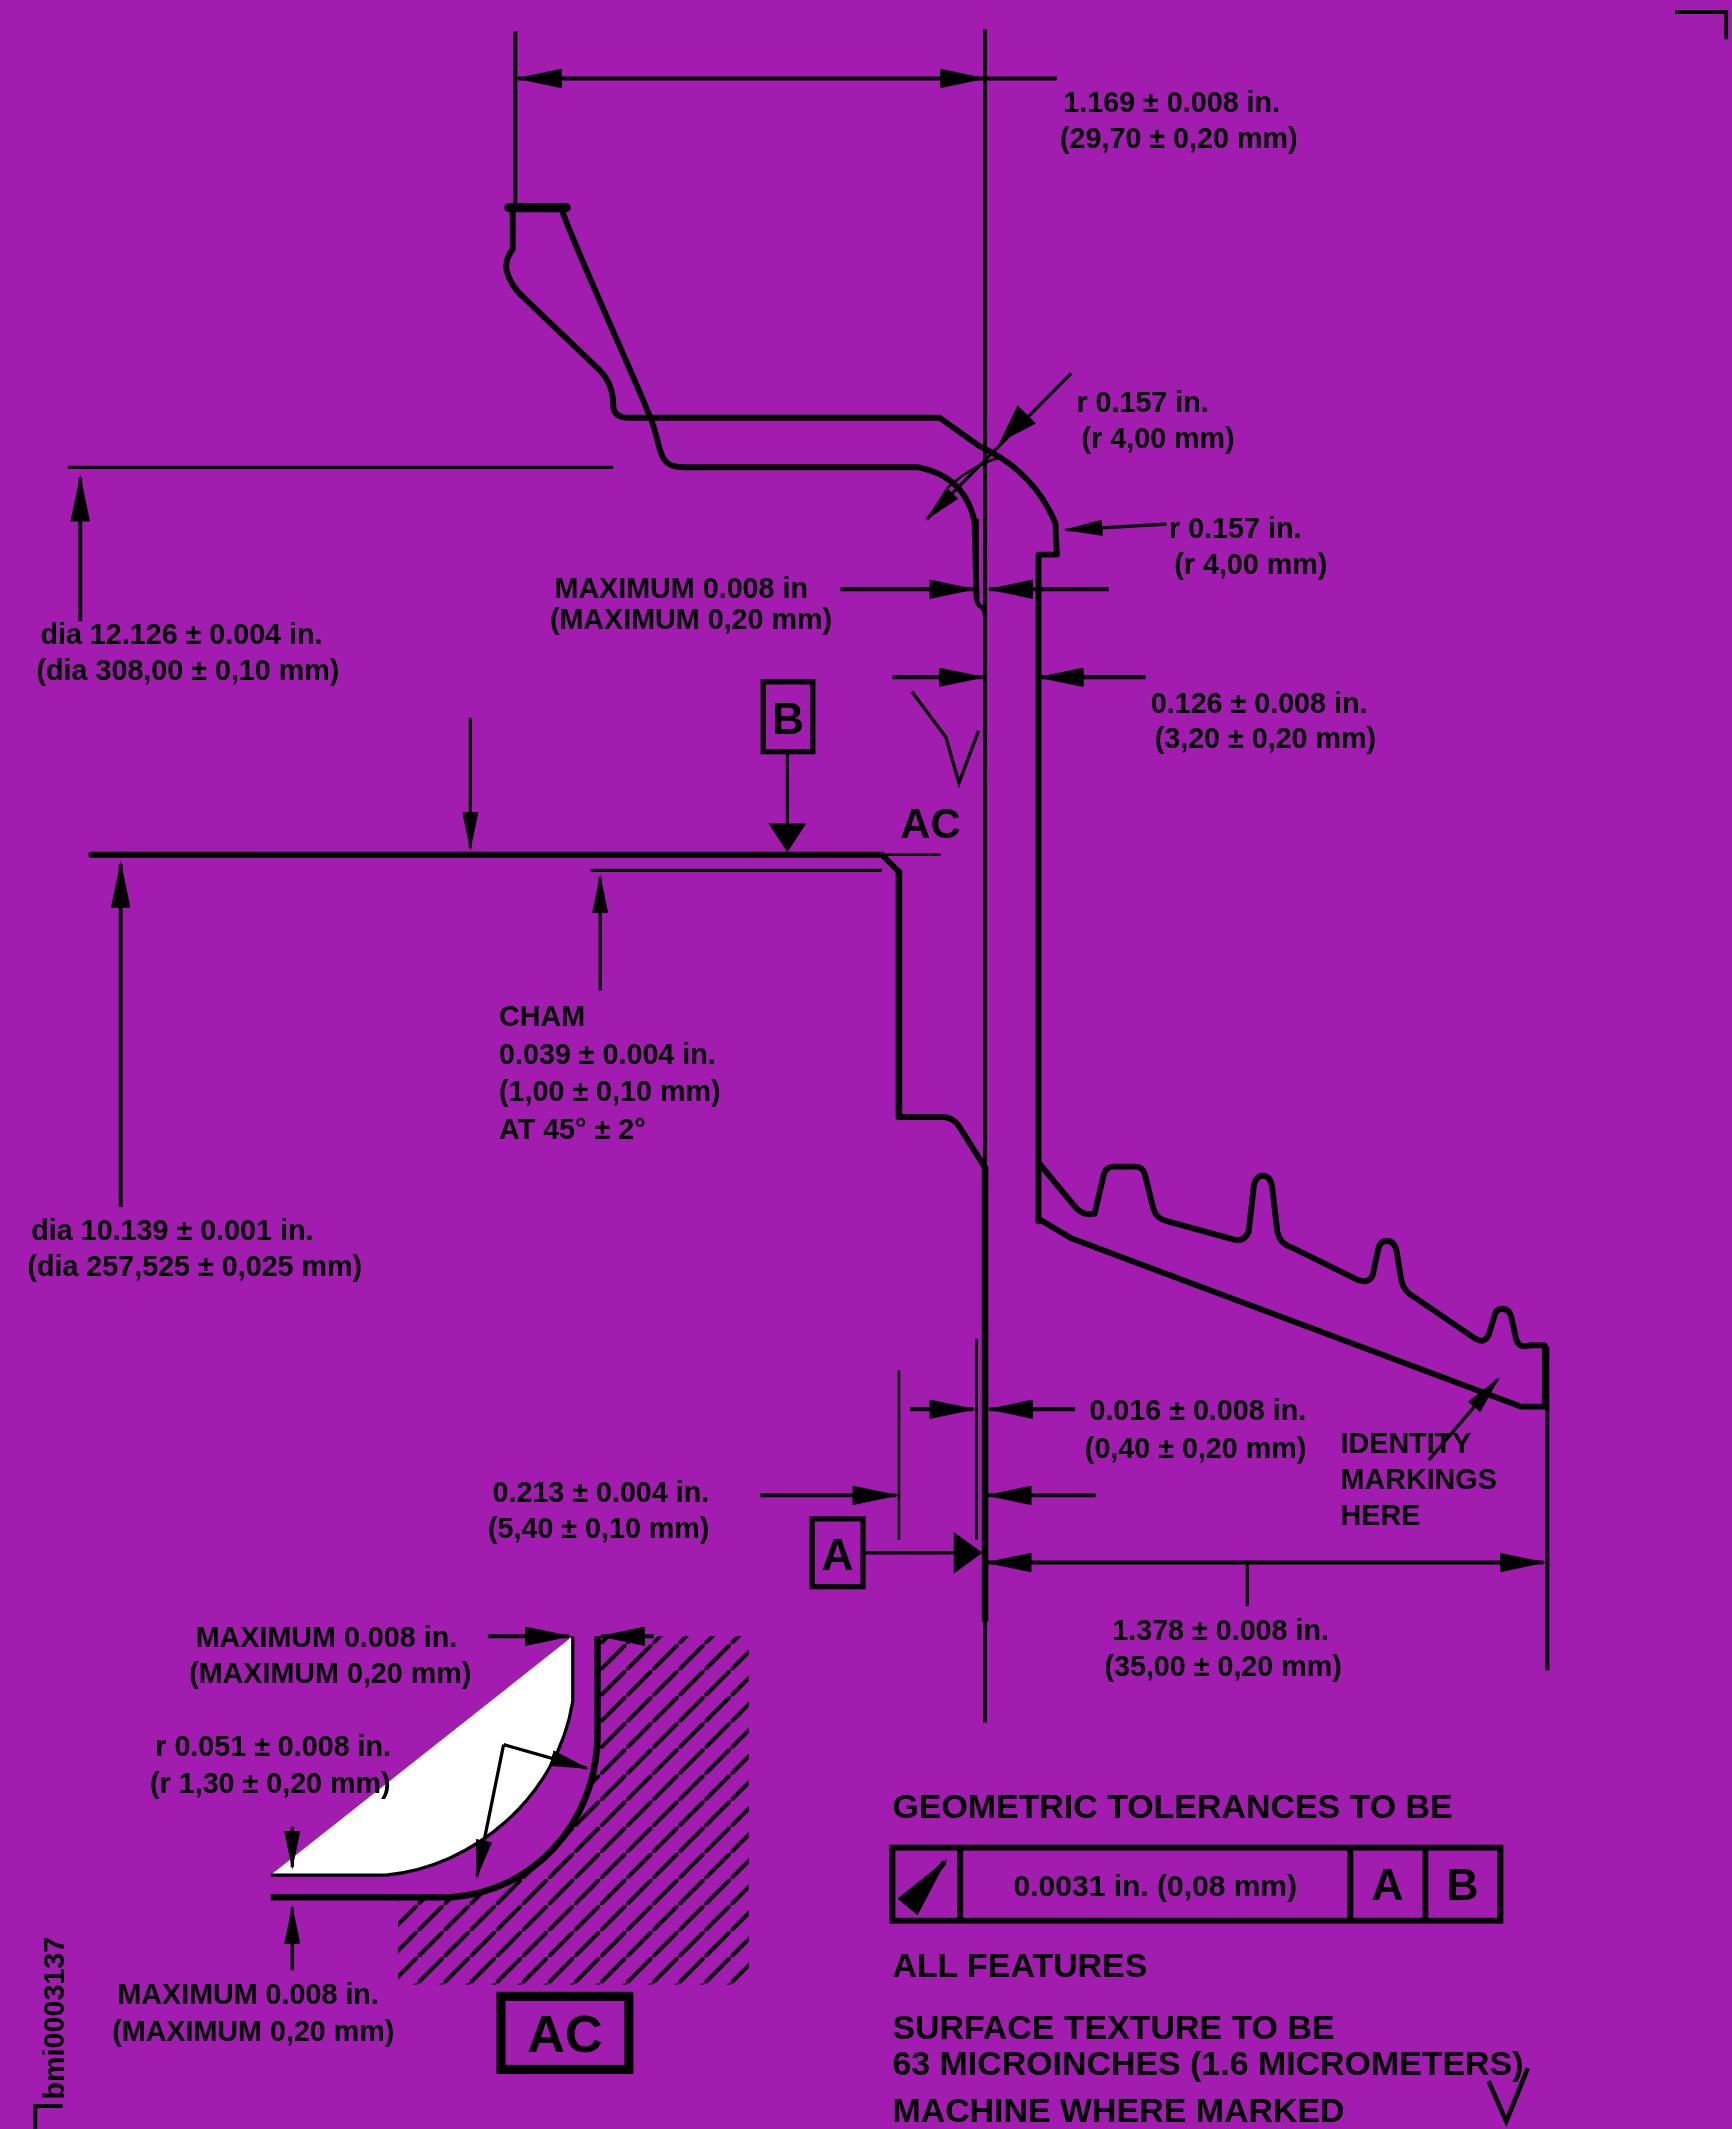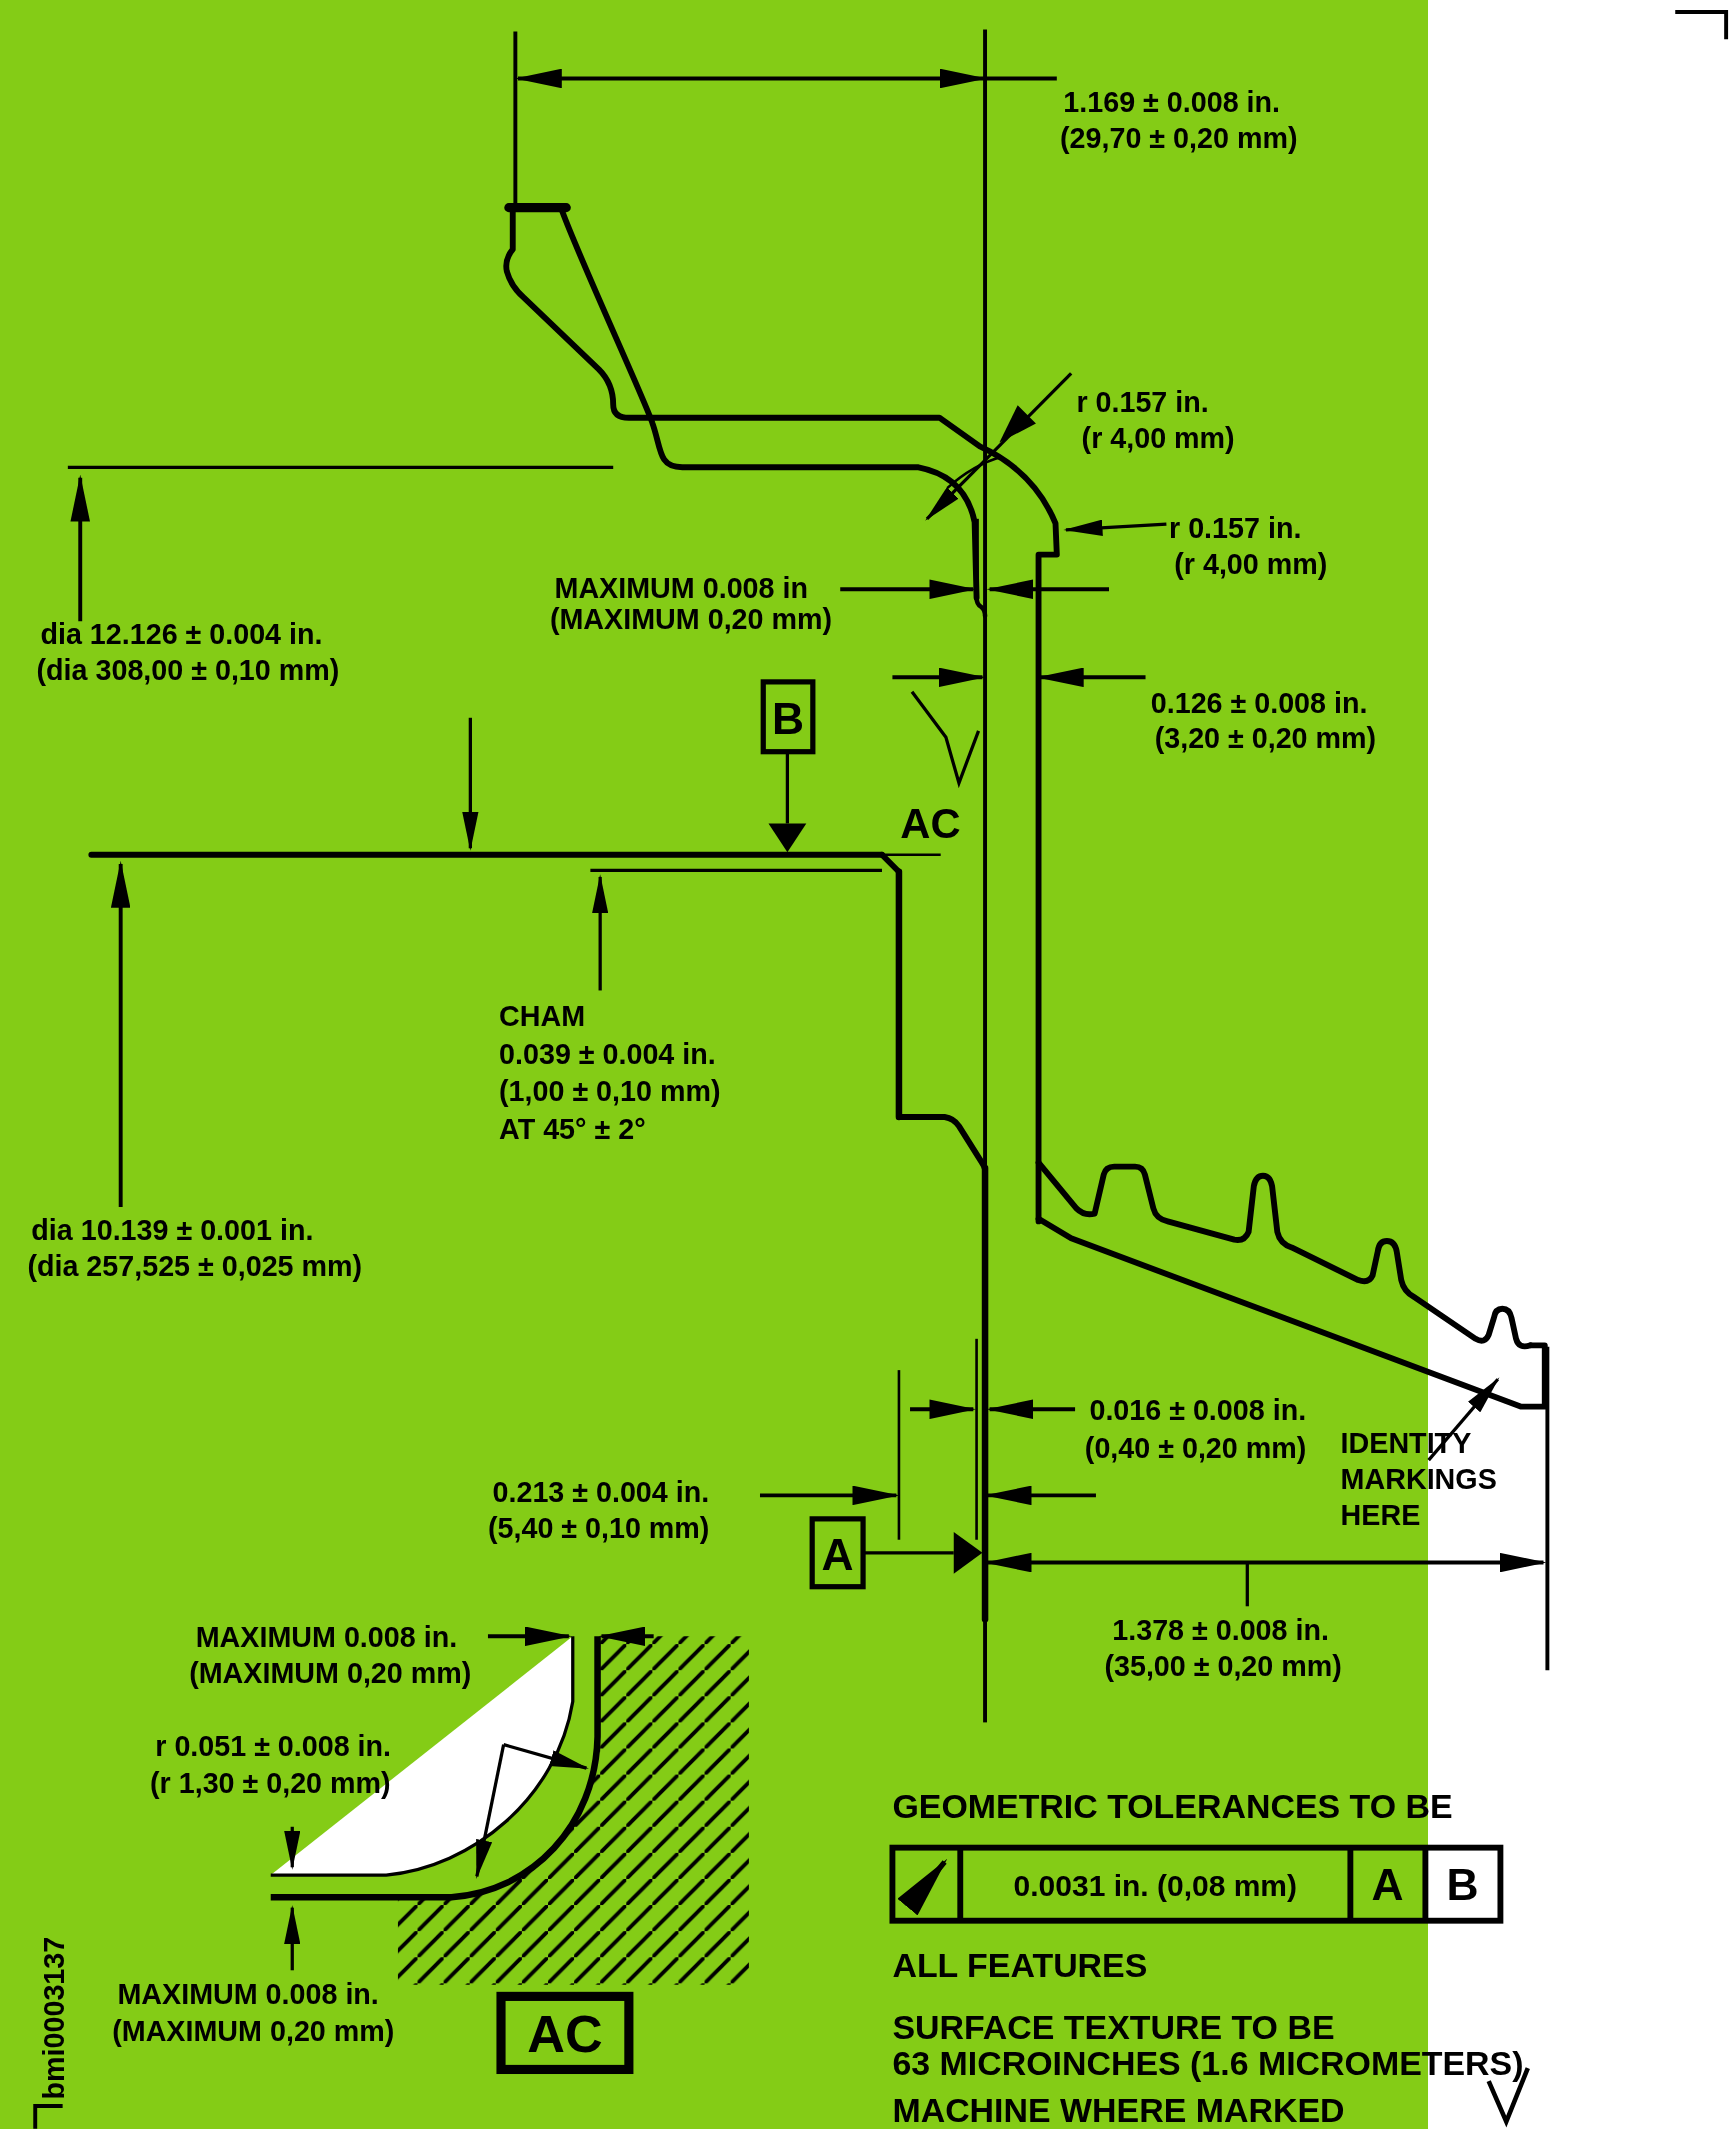--- a/index.html
+++ b/index.html
@@ -3,7 +3,7 @@
 <meta charset="utf-8">
 <style>
   html,body{margin:0;padding:0;background:#fff;}
-  .page{position:relative;width:1428px;height:2129px;background:#84cc16;}
+  .page{position:relative;width:1732px;height:2129px;background:#a21caf;}
   svg{display:block}
   .t{font:700 44px "Liberation Sans", sans-serif;fill:#000;}
   .note{font:700 52px "Liberation Sans", sans-serif;fill:#000;}

